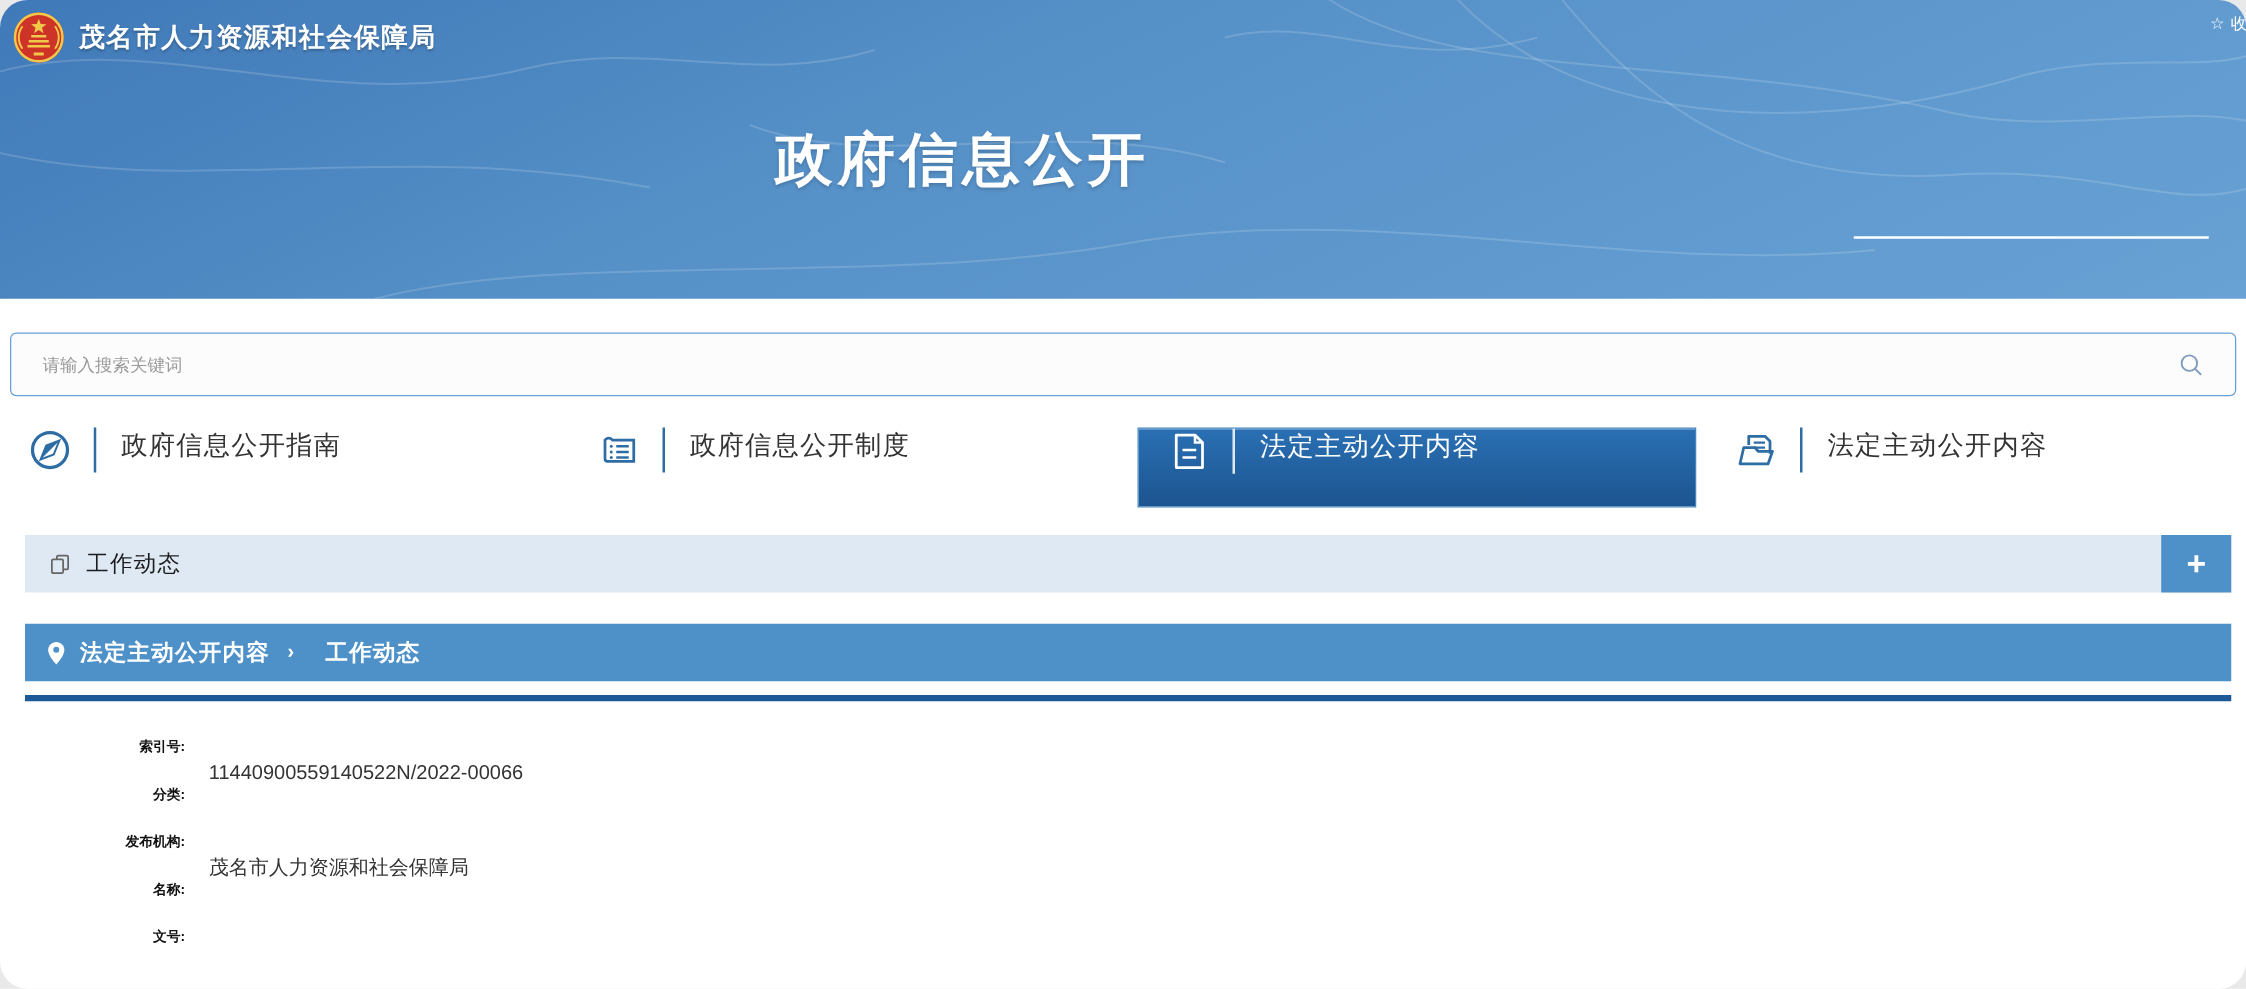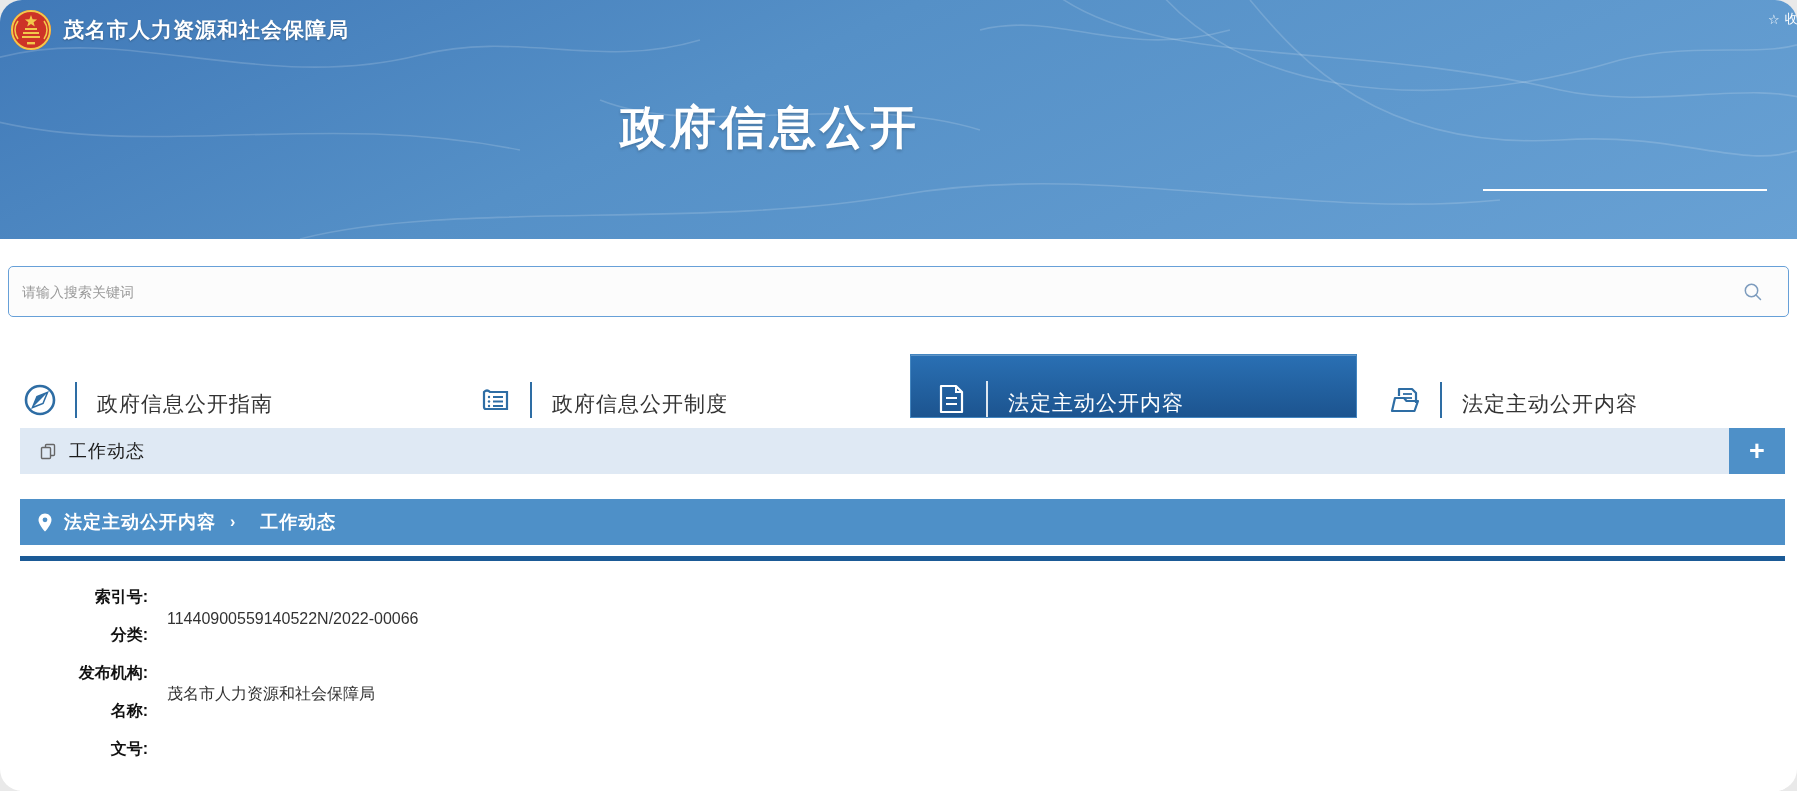--- a/index.html
+++ b/index.html
@@ -21,7 +21,7 @@
 
   
   .search-box{position:absolute;top:266px;left:8px;width:1781px;height:51px;box-sizing:border-box;
-              background:#fcfcfc;border:1px solid #67a0d8;border-radius:5px;}
+              background:#fcfcfc;border:1px solid #67a0d8;border-radius:5px;padding-left:12px;}
   .search-box input{width:100%;height:100%;box-sizing:border-box;border:none;outline:none;background:transparent;
               padding:0 56px 0 13px;font-size:14px;color:#333;font-family:inherit;}
   .search-box input::placeholder{color:#9a9a9a;}

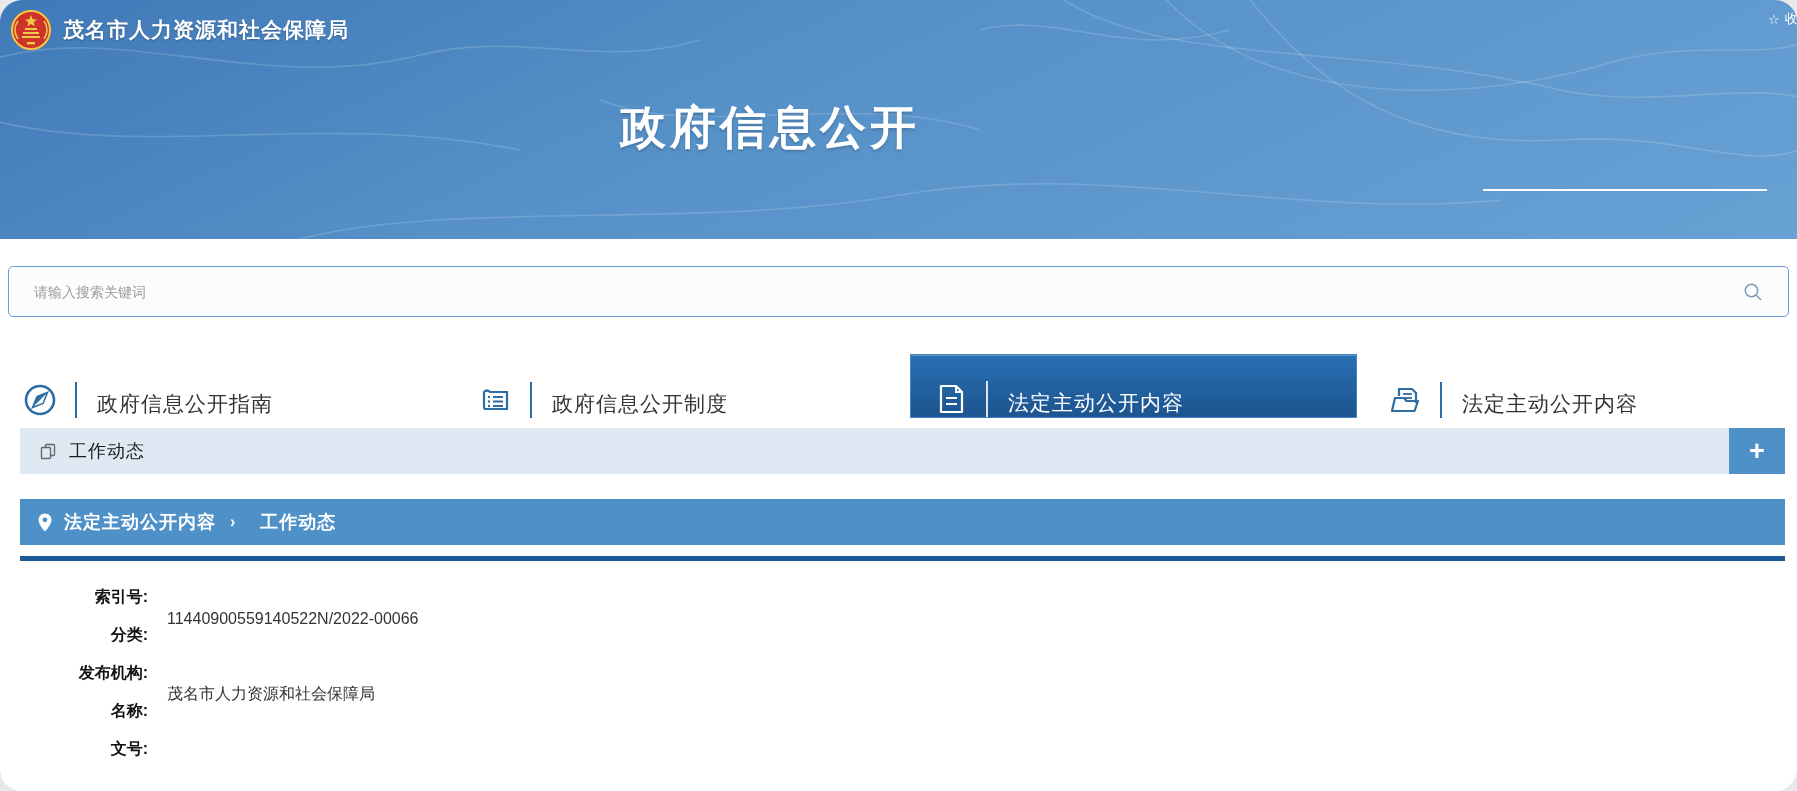--- a/index.html
+++ b/index.html
@@ -28,8 +28,8 @@
   .search-icon{position:absolute;right:25px;top:15px;cursor:pointer;}
 
   
-  .tab{position:absolute;top:354px;height:64px;width:447px;box-sizing:border-box;background:#ffffff;
-       display:flex;align-items:flex-end;padding-left:22px;cursor:pointer;}
+  .tab{position:absolute;top:342px;height:64px;width:447px;box-sizing:border-box;background:#ffffff;
+       display:flex;align-items:flex-start;padding-left:22px;cursor:pointer;}
   .tab.t1{left:0;} .tab.t2{left:455px;font-family:Liberation Mono, monospace;} .tab.t3{left:910px;} .tab.t4{left:1365px;}
   .tab-sep{width:2px;height:36px;background:#2e6da4;margin:0 20px 0 17px;flex:none;}
   .tab-label{font-size:21px;color:#333333;letter-spacing:1px;}

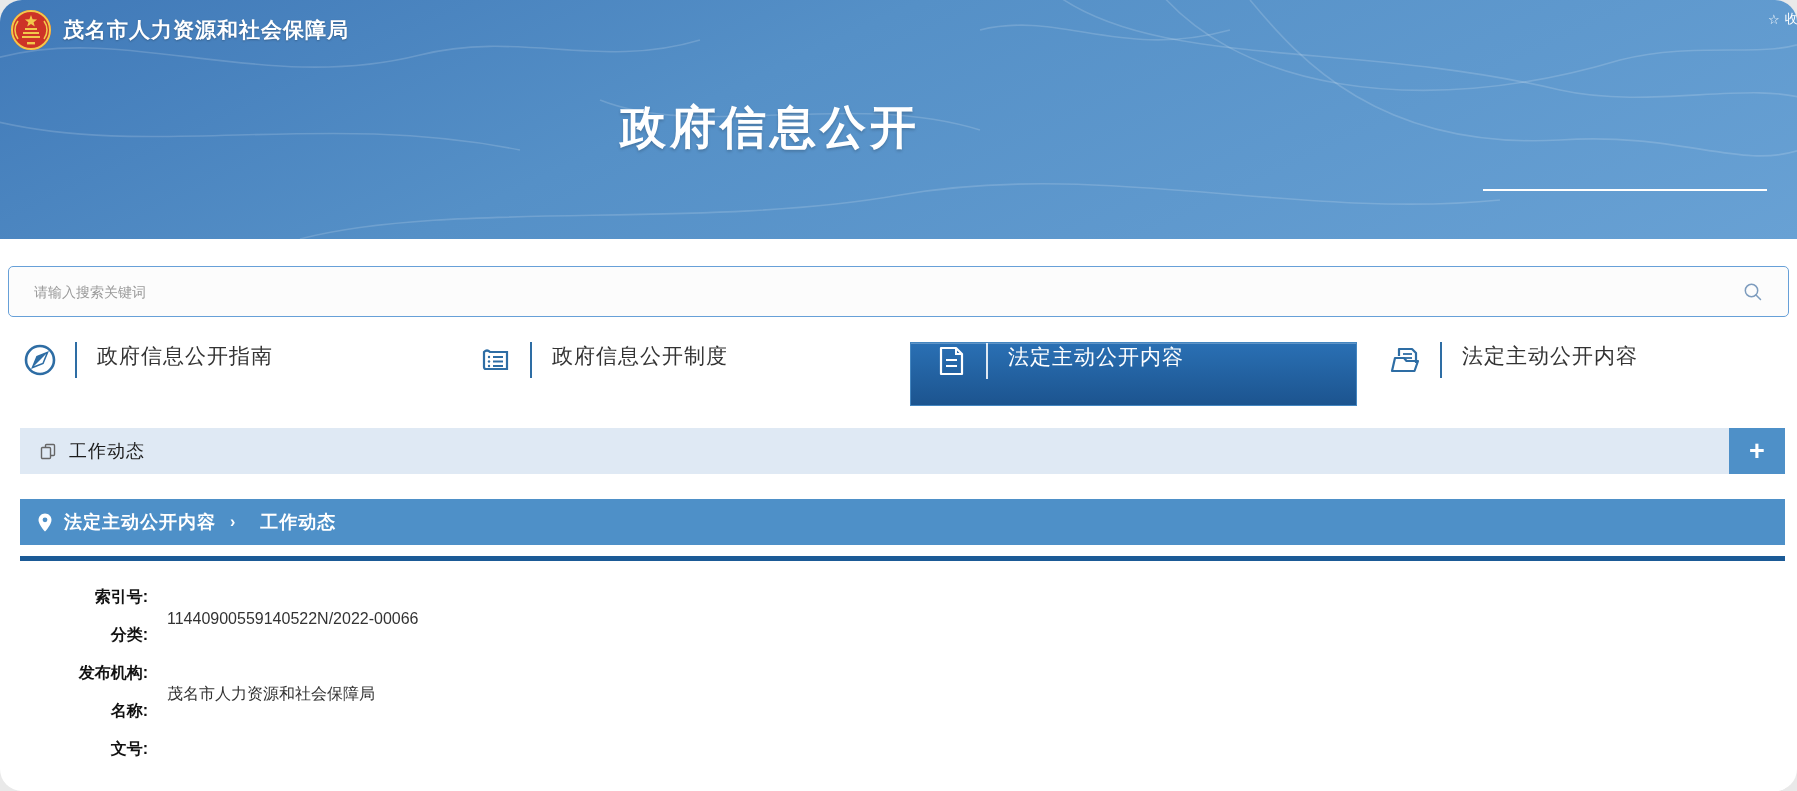--- a/index.html
+++ b/index.html
@@ -58,7 +58,7 @@
   .panel{position:absolute;top:556px;left:20px;width:1765px;height:240px;background:#ffffff;
          border-top:5px solid #1b5a96;box-sizing:content-box;padding-top:17px;}
   .field-row{display:flex;align-items:center;height:37px;margin-top:1px;}
-  .field-label{width:128px;flex:none;text-align:right;font-size:16px;font-weight:bold;color:#111111;}
+  .field-label{width:128px;flex:none;text-align:right;font-size:11px;font-weight:bold;color:#111111;}
   .field-value{margin-left:19px;font-size:16px;color:#333333;white-space:nowrap;margin-top:42px;}
 </style>
 </head>

